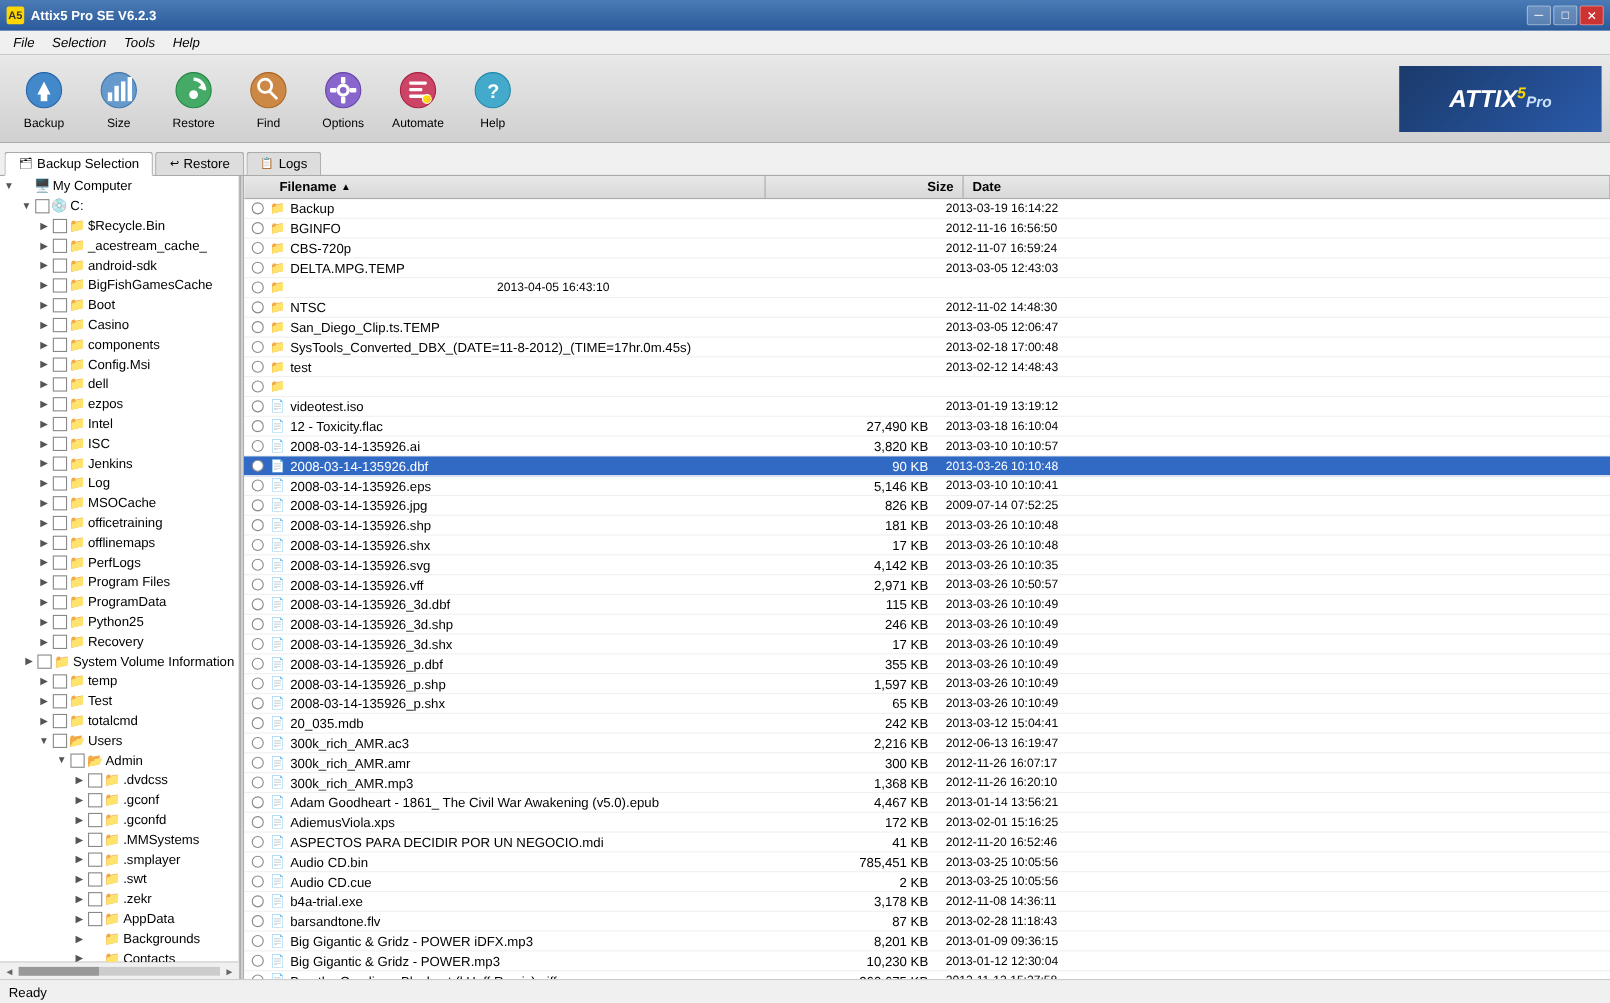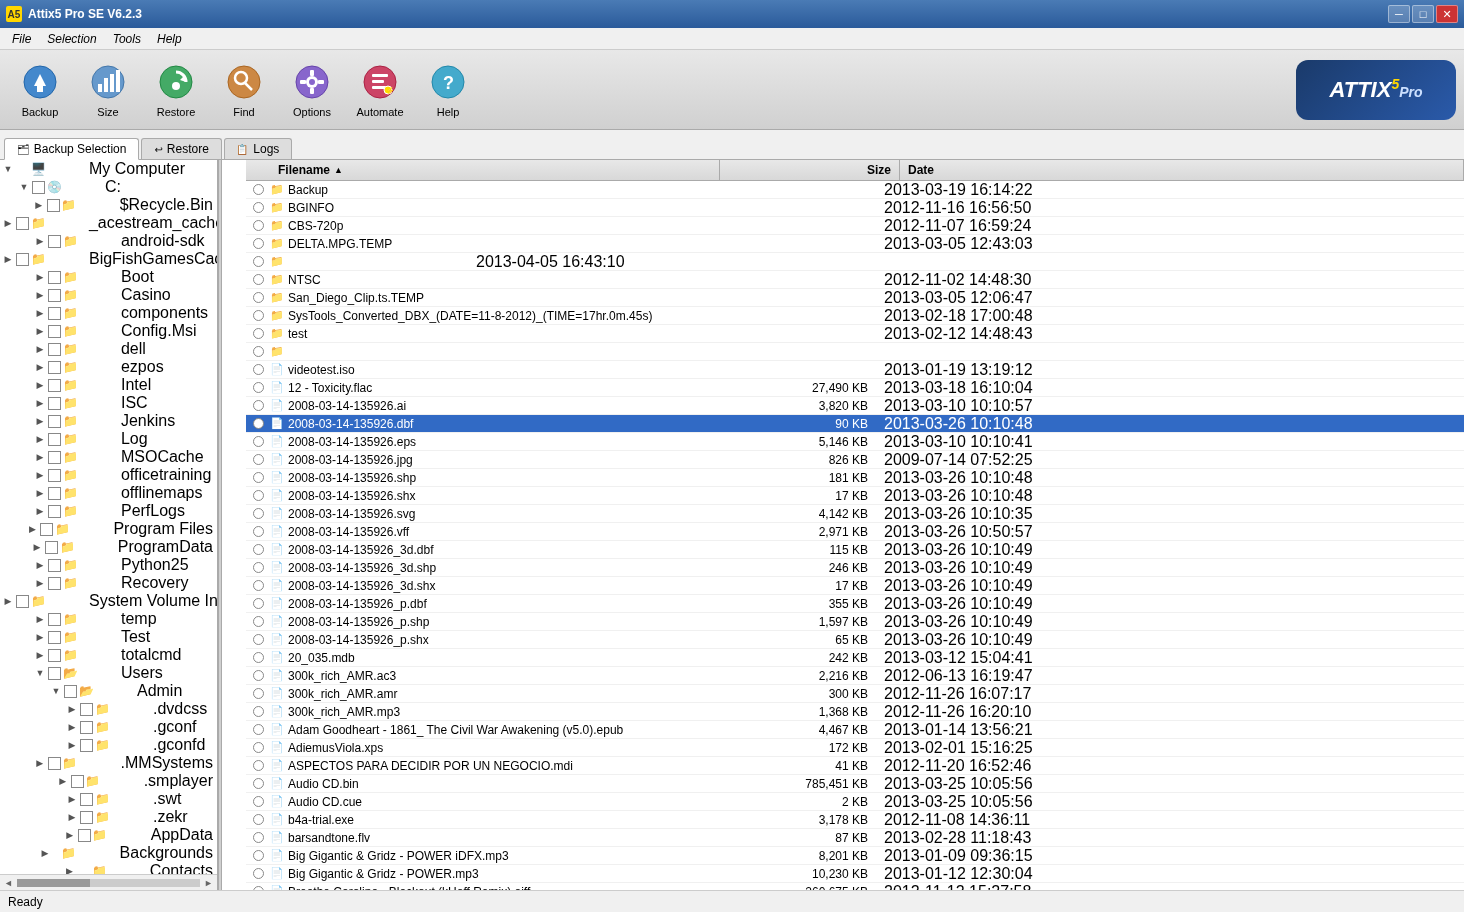--- a/index.html
+++ b/index.html
@@ -60,10 +60,10 @@
     .tool-icon { width: 40px; height: 40px; display: flex; align-items: center; justify-content: center; }
     .toolbar-logo { margin-left: auto; }
     .logo-box {
-      width: 160px; height: 60px;
+      width: 184px; height: 60px;
       background: linear-gradient(135deg, #1a3a6a, #2a5aaa);
       display: flex; align-items: center; justify-content: center;
-      border-radius: 12px;
+      border-radius: 0;
     }
     .logo-text { color: white; font-size: 22px; font-weight: bold; font-style: italic; }
     .logo-sup { font-size: 14px; color: #ffd700; vertical-align: super; }

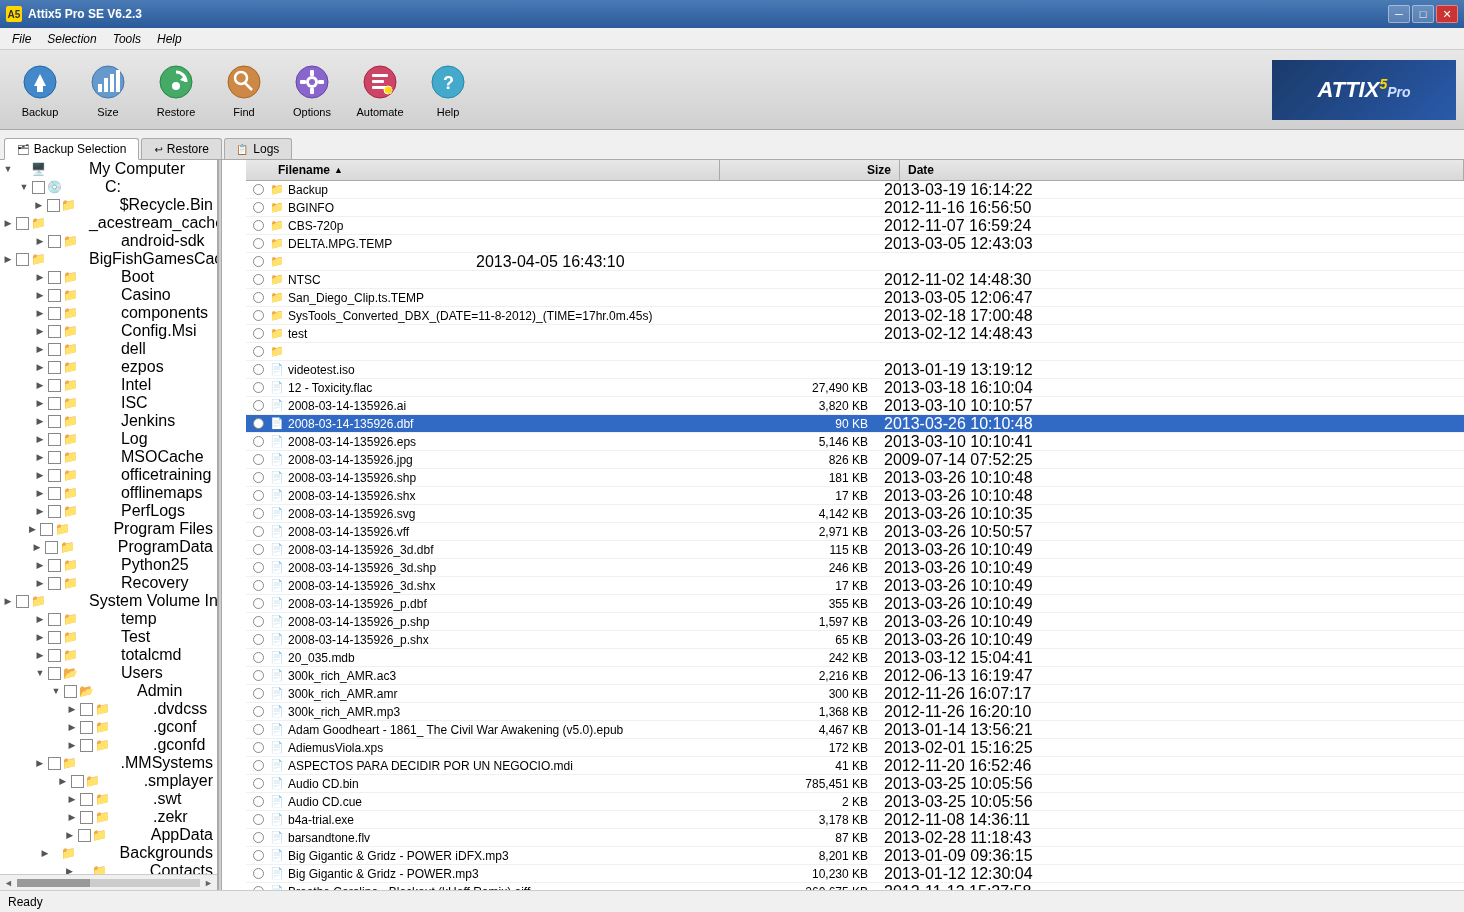--- a/index.html
+++ b/index.html
@@ -132,7 +132,7 @@
       margin-right: 2px;
     }
     .tree-folder-icon { font-size: 12px; margin-right: 2px; flex-shrink: 0; }
-    .tree-label { font-size: 16px; margin-left: 41px; }
+    .tree-label { font-size: 12px; }
 
     
     .splitter {

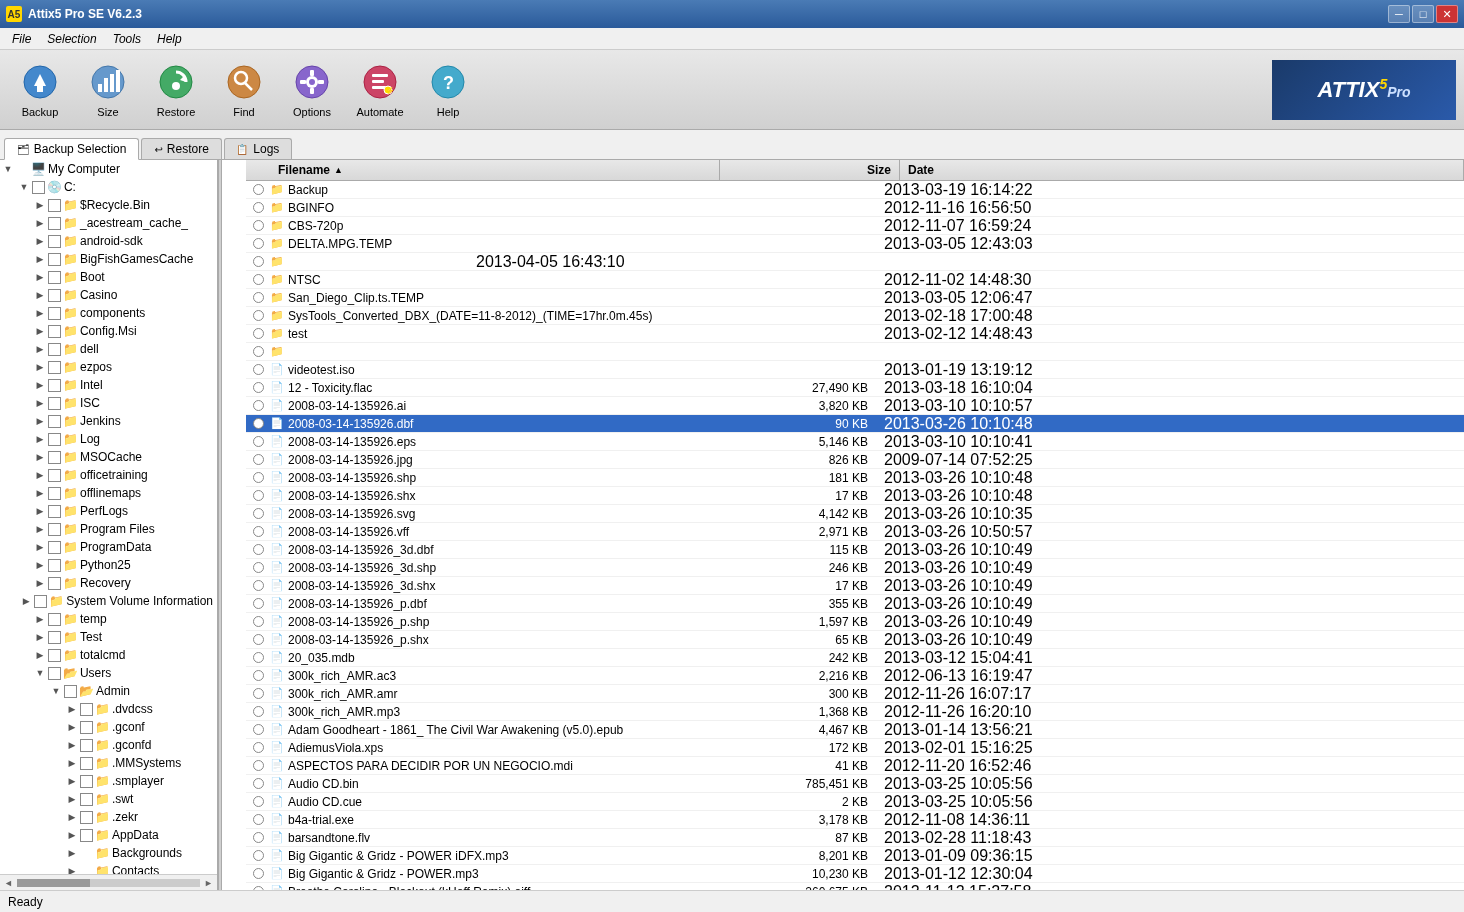--- a/index.html
+++ b/index.html
@@ -150,7 +150,6 @@
       flex-direction: column;
       background: white;
       overflow: hidden;
-      padding-left: 24px;
     }
     .file-header {
       display: flex;

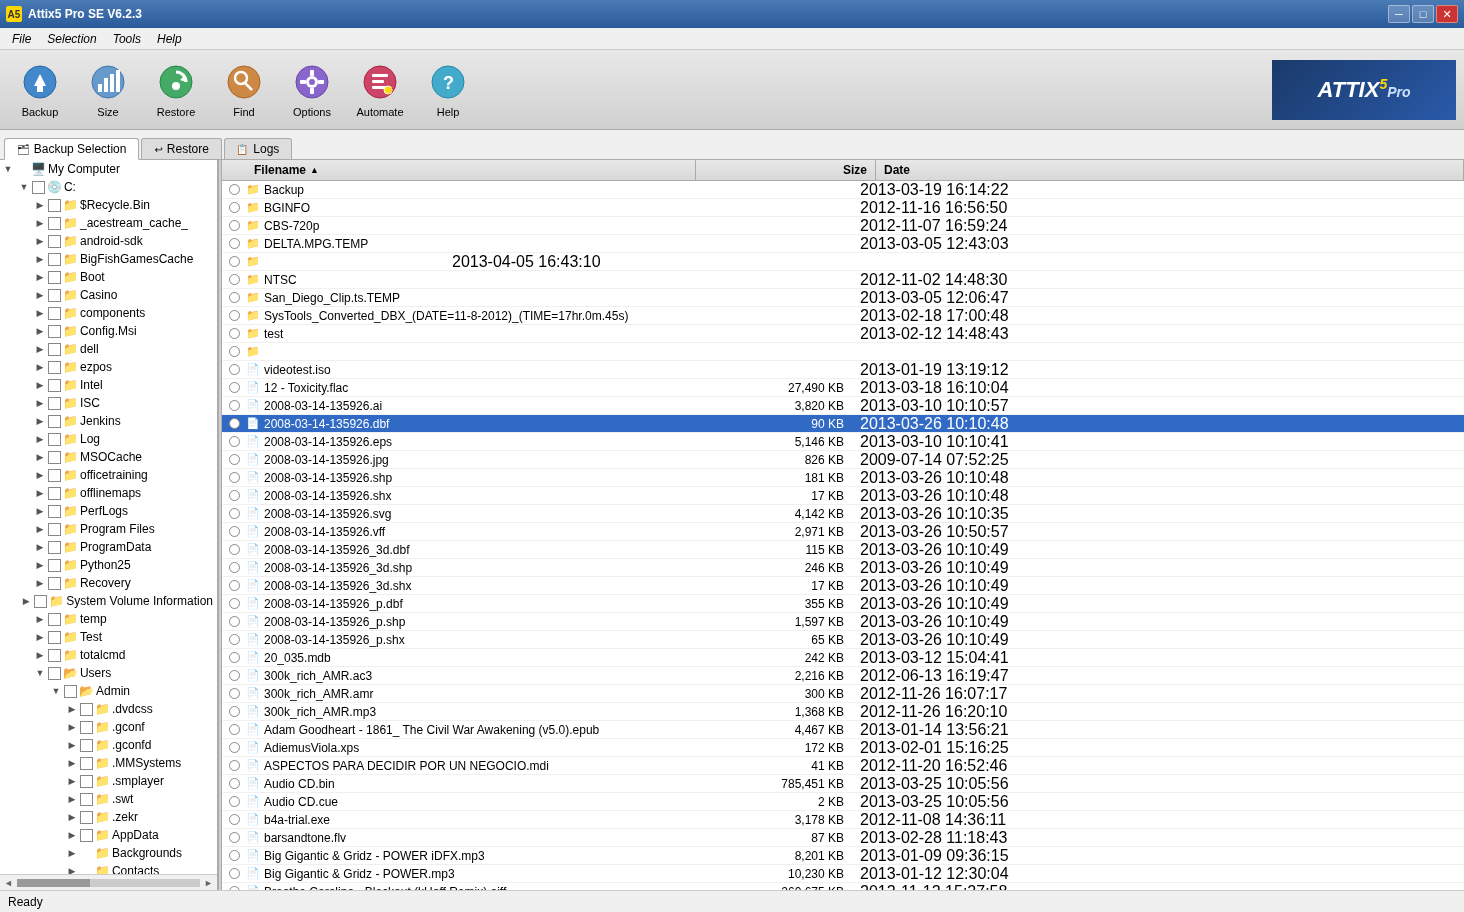--- a/index.html
+++ b/index.html
@@ -201,7 +201,7 @@
     .file-icon { width: 18px; font-size: 11px; flex-shrink: 0; }
     .file-name { width: 408px; min-width: 408px; font-size: 12px; overflow: hidden; text-overflow: ellipsis; white-space: nowrap; }
     .file-size { width: 180px; min-width: 180px; font-size: 12px; text-align: right; padding-right: 8px; }
-    .file-date { flex: 1; font-size: 16px; padding-left: 8px; }
+    .file-date { flex: 1; font-size: 11px; padding-left: 8px; }
 
     
     .status-bar {

